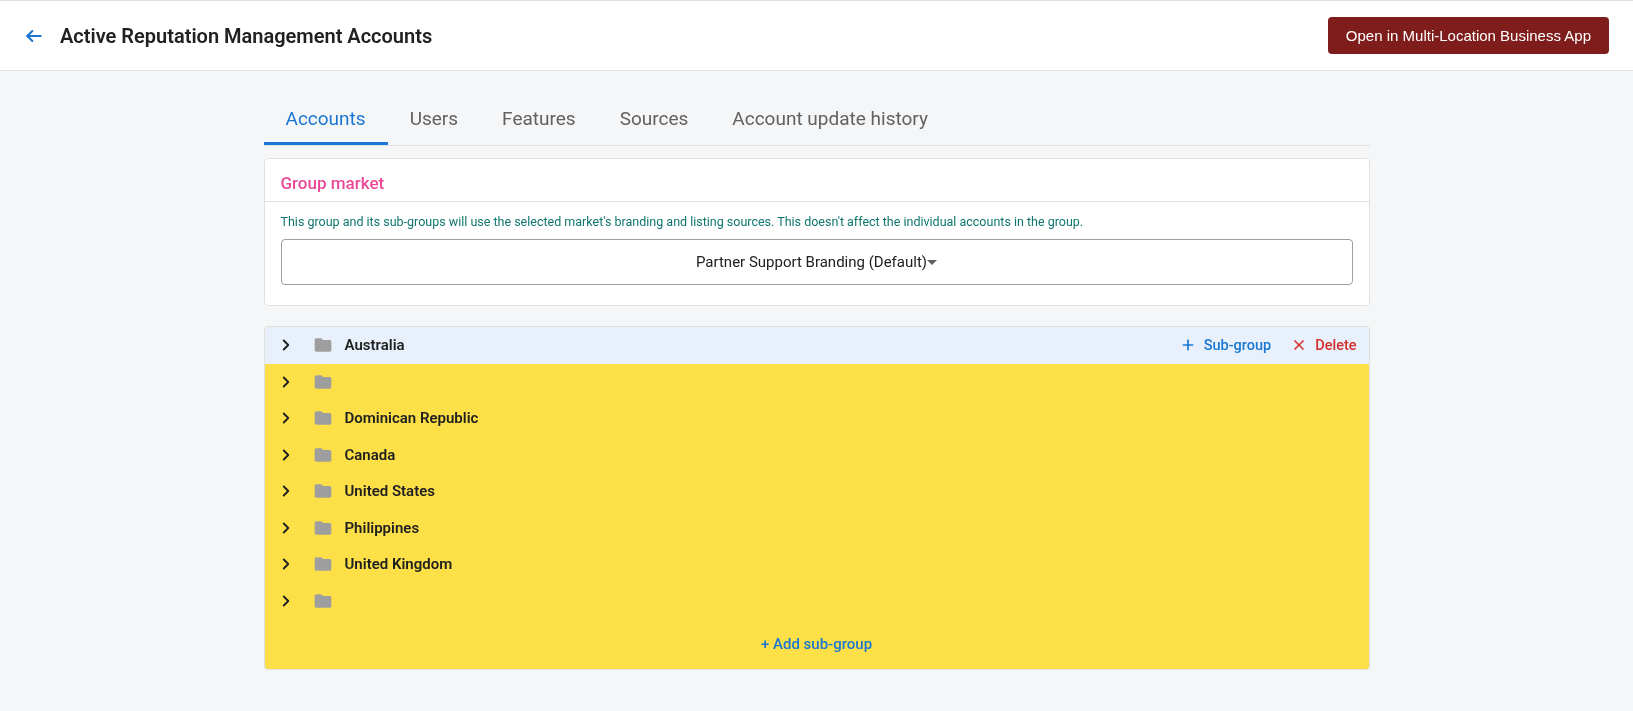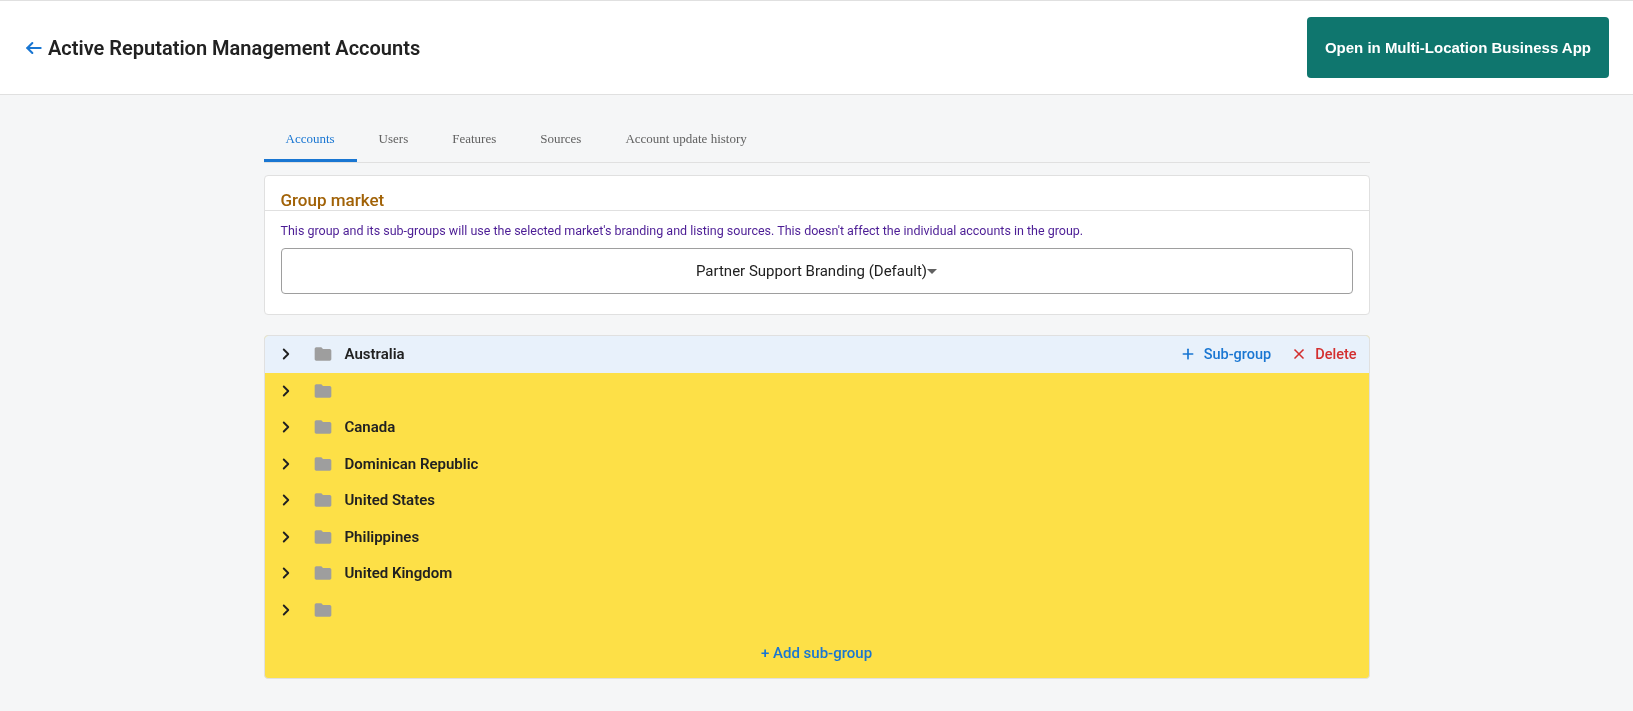--- a/index.html
+++ b/index.html
@@ -24,7 +24,7 @@
     .header-left {
       display: flex;
       align-items: center;
-      gap: 4px;
+      gap: 16px;
     }
     .back-icon {
       width: 20px;

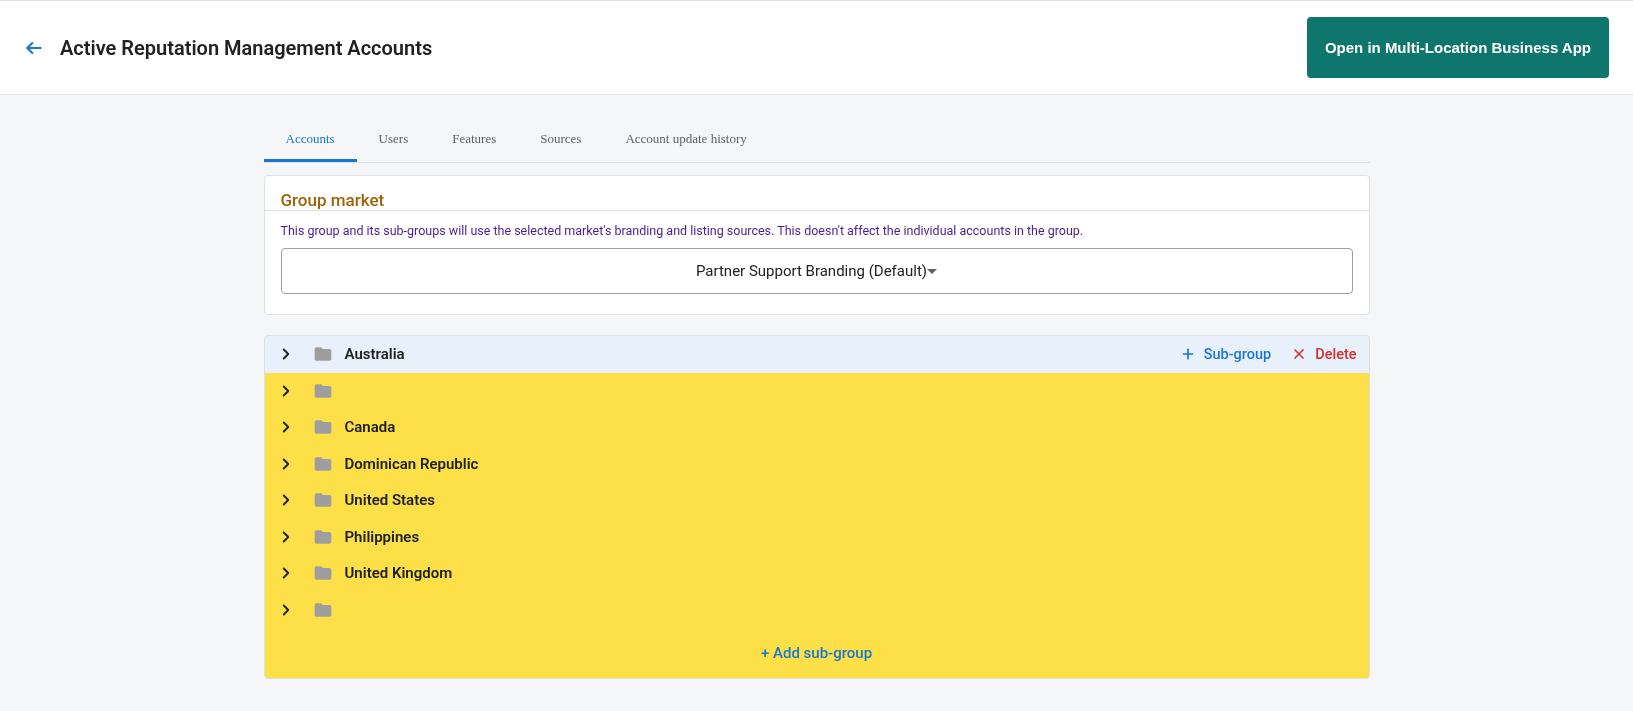--- a/index.html
+++ b/index.html
@@ -41,14 +41,14 @@
       color: #212121;
     }
     .open-btn {
-      background: #0f766e;
+      background: #7f1d1d;
       color: #fff;
       border: none;
-      padding: 22px 18px;
+      padding: 10px 18px;
       font-size: 15px;
       border-radius: 4px;
       cursor: pointer;
-      font-weight: 700;
+      font-weight: 400;
     }
     .container {
       max-width: 1106px;

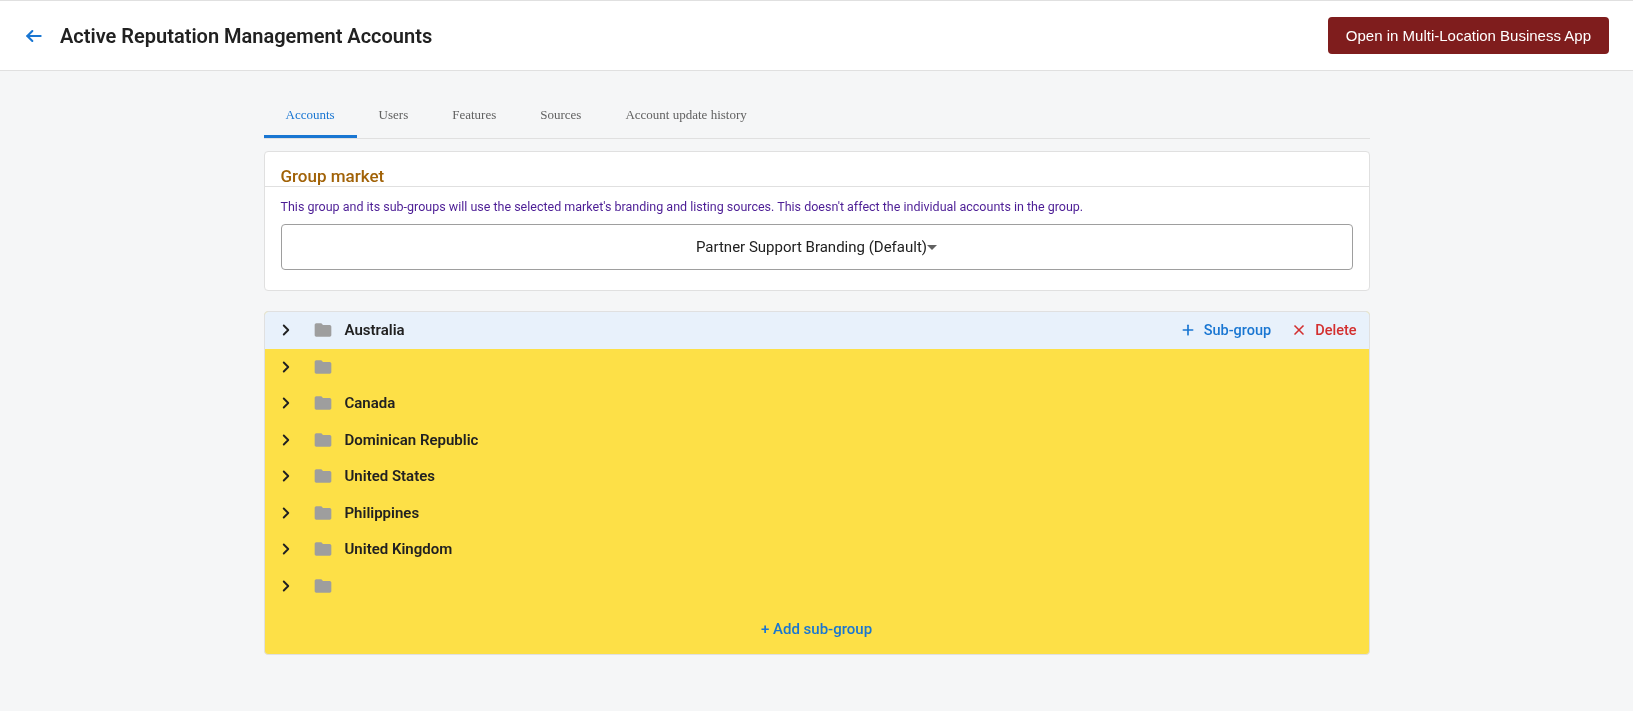--- a/index.html
+++ b/index.html
@@ -61,11 +61,10 @@
     }
     .tab {
       padding: 12px 22px;
-      font-size: 13px;
+      font-size: 19px;
       color: #616161;
       cursor: pointer;
       border-bottom: 3px solid transparent;
-      font-family: Liberation Serif, serif;
     }
     .tab.active {
       color: #1976d2;

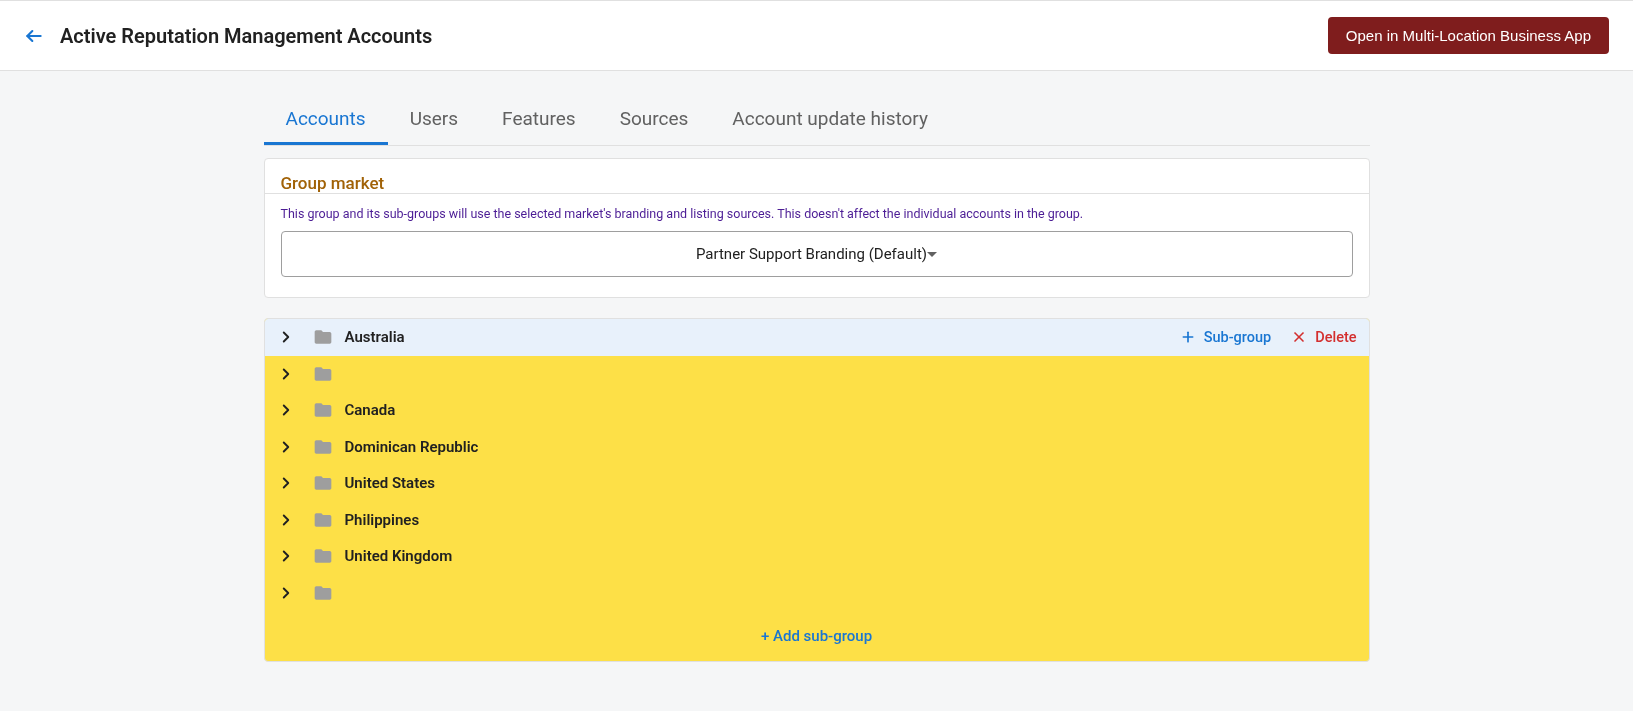--- a/index.html
+++ b/index.html
@@ -78,10 +78,10 @@
       overflow: hidden;
     }
     .card-header {
-      padding: 14px 16px 0 16px;
+      padding: 14px 16px 8px 16px;
       font-size: 17px;
       font-weight: 500;
-      color: #a16207;
+      color: #ec4899;
       border-bottom: 1px solid #e0e0e0;
     }
     .card-body {

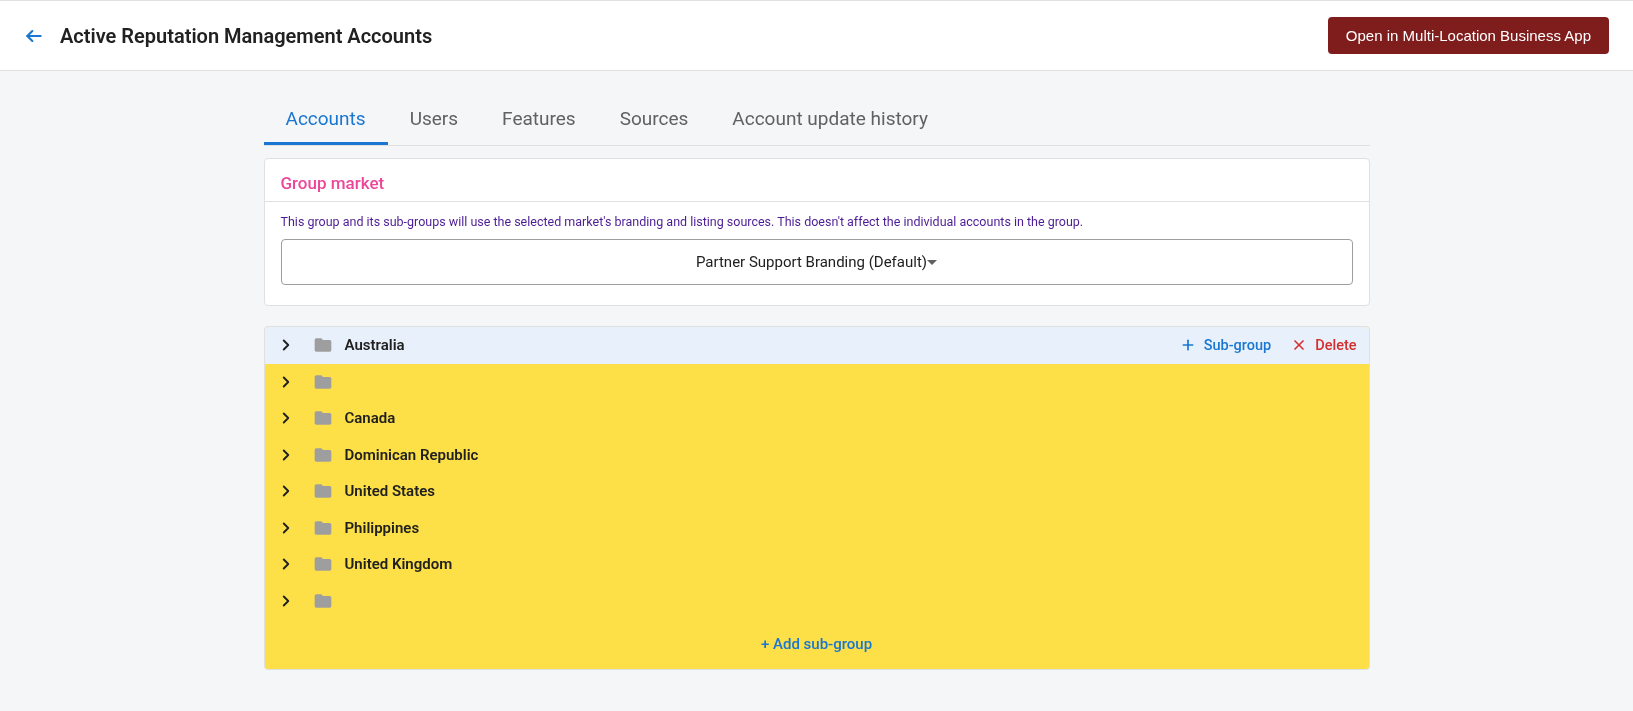--- a/index.html
+++ b/index.html
@@ -89,7 +89,7 @@
     }
     .help-text {
       font-size: 12.5px;
-      color: #4c1d95;
+      color: #0f766e;
       margin-bottom: 10px;
       padding-top: 2px;
     }

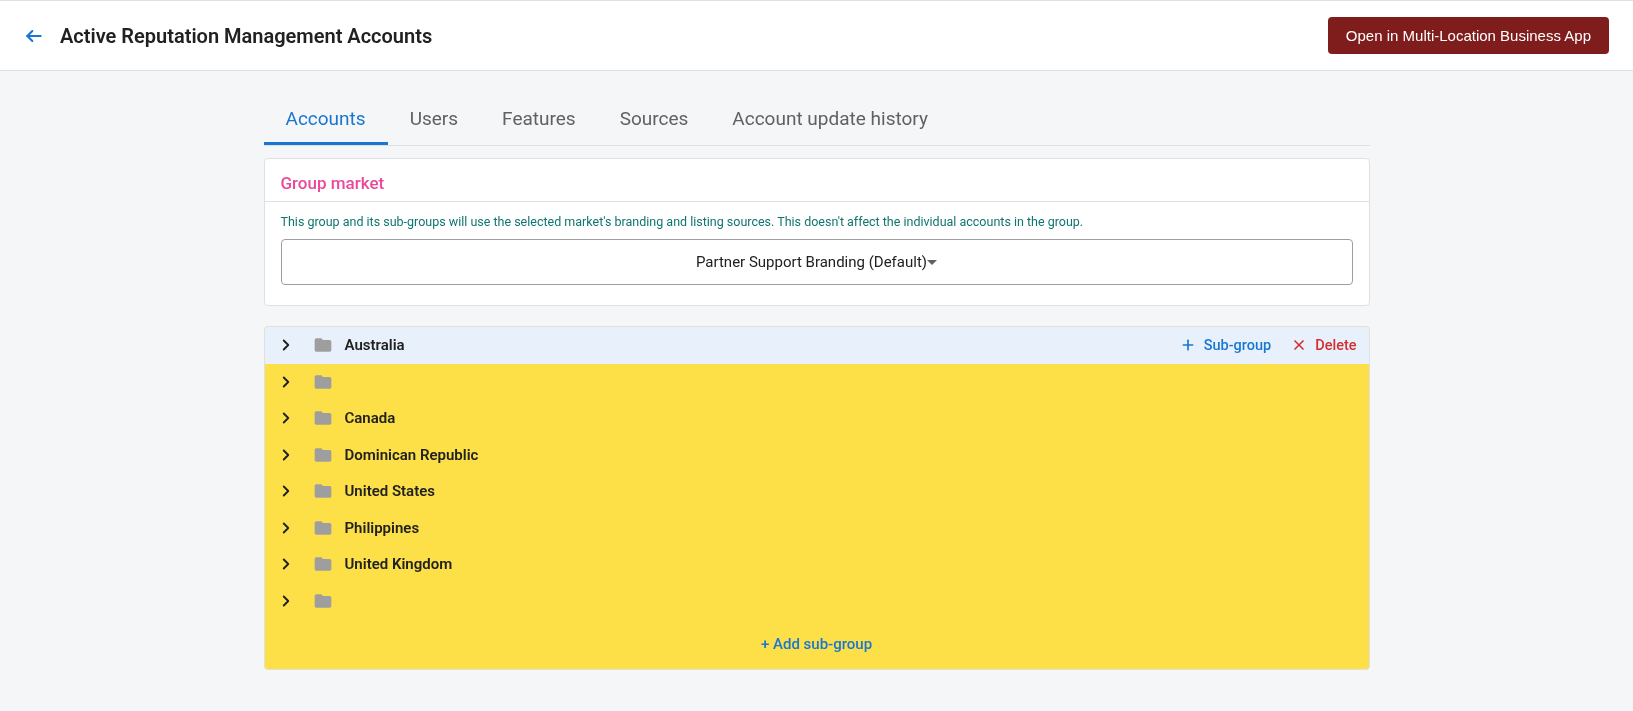--- a/index.html
+++ b/index.html
@@ -277,20 +277,20 @@
               <path d="M10 4H4c-1.1 0-2 .9-2 2v12c0 1.1.9 2 2 2h16c1.1 0 2-.9 2-2V8c0-1.1-.9-2-2-2h-8l-2-2z"></path>
             </svg>
           </span>
+          <span class="row-label">Dominican Republic</span>
+        </div>
+        <div class="tree-row">
+          <span class="chevron">
+            <svg viewBox="0 0 24 24" width="18" height="18" fill="none" stroke="currentColor" stroke-width="2.5" stroke-linecap="round" stroke-linejoin="round">
+              <polyline points="9 18 15 12 9 6"></polyline>
+            </svg>
+          </span>
+          <span class="folder-icon">
+            <svg viewBox="0 0 24 24" width="20" height="20" fill="currentColor">
+              <path d="M10 4H4c-1.1 0-2 .9-2 2v12c0 1.1.9 2 2 2h16c1.1 0 2-.9 2-2V8c0-1.1-.9-2-2-2h-8l-2-2z"></path>
+            </svg>
+          </span>
           <span class="row-label">Canada</span>
-        </div>
-        <div class="tree-row">
-          <span class="chevron">
-            <svg viewBox="0 0 24 24" width="18" height="18" fill="none" stroke="currentColor" stroke-width="2.5" stroke-linecap="round" stroke-linejoin="round">
-              <polyline points="9 18 15 12 9 6"></polyline>
-            </svg>
-          </span>
-          <span class="folder-icon">
-            <svg viewBox="0 0 24 24" width="20" height="20" fill="currentColor">
-              <path d="M10 4H4c-1.1 0-2 .9-2 2v12c0 1.1.9 2 2 2h16c1.1 0 2-.9 2-2V8c0-1.1-.9-2-2-2h-8l-2-2z"></path>
-            </svg>
-          </span>
-          <span class="row-label">Dominican Republic</span>
         </div>
         <div class="tree-row">
           <span class="chevron">

